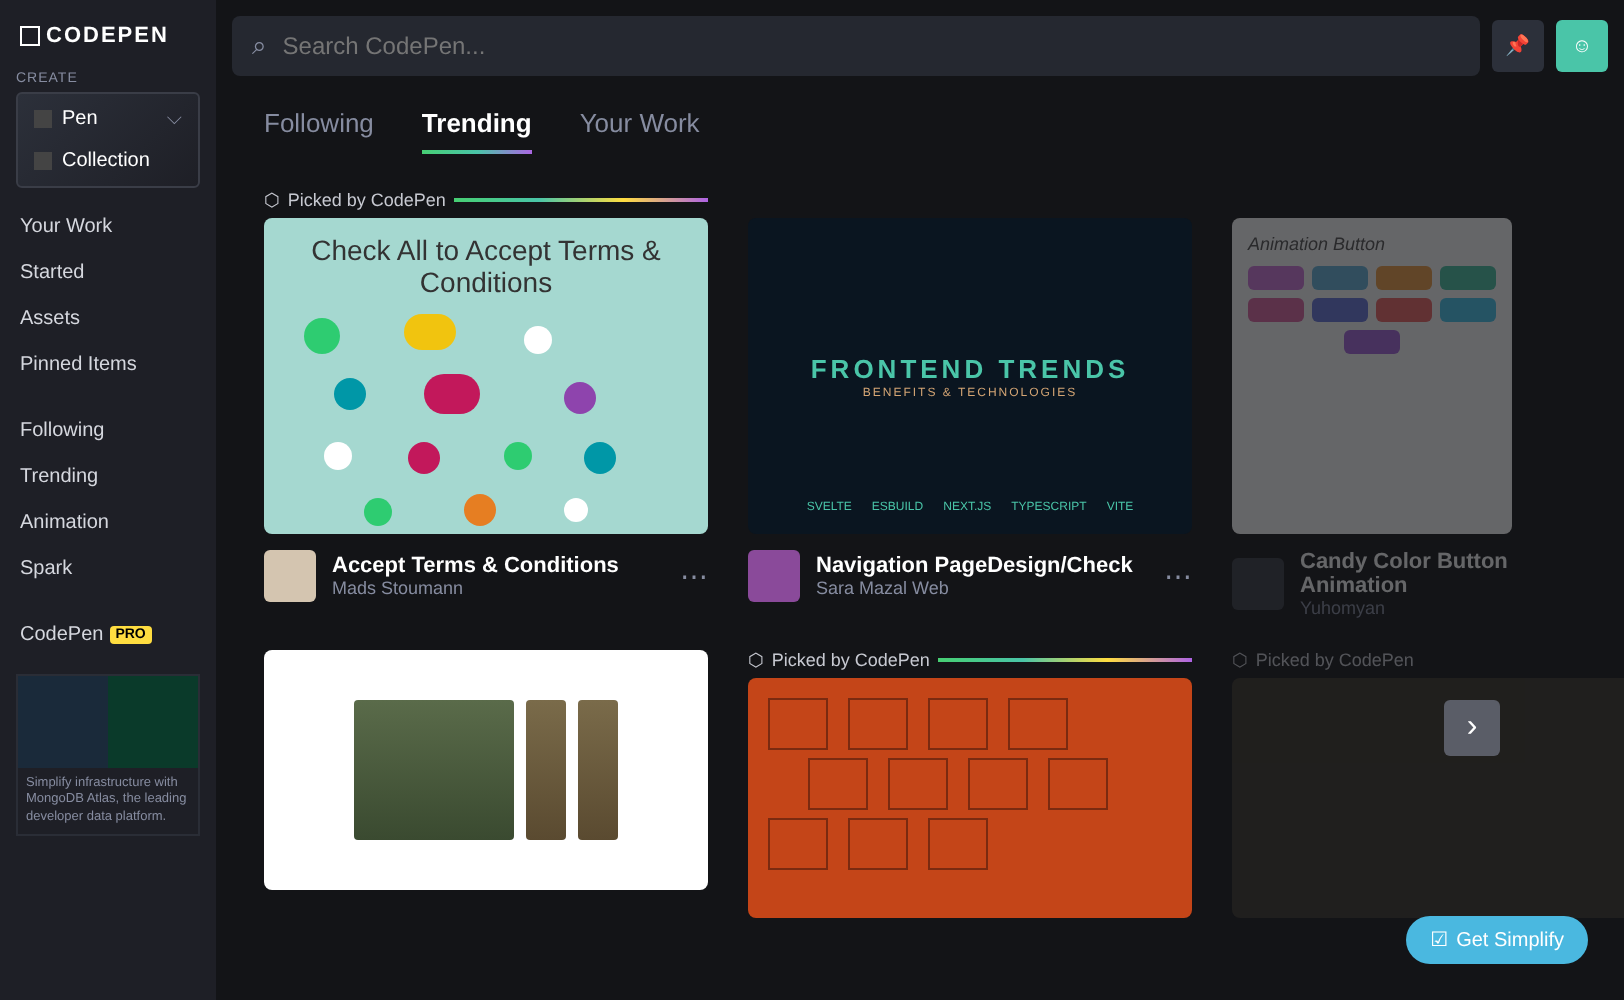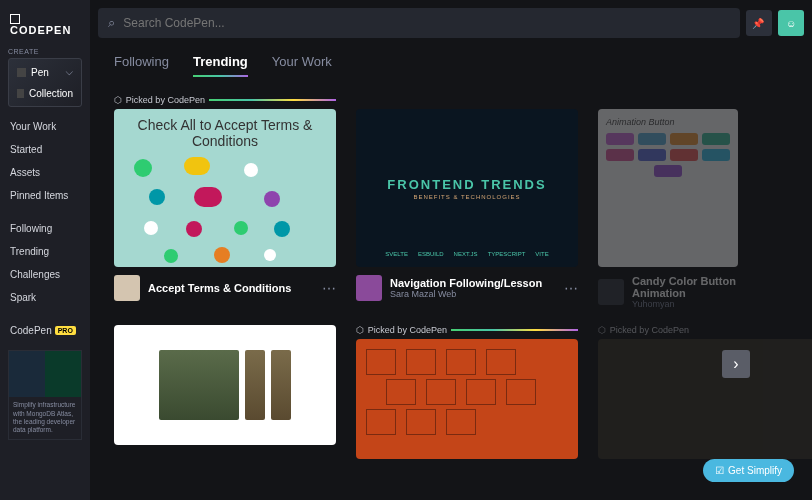--- a/index.html
+++ b/index.html
@@ -5,7 +5,7 @@
 *{margin:0;padding:0;box-sizing:border-box;font-family:-apple-system,BlinkMacSystemFont,"Segoe UI",sans-serif}
 body{background:#131417;color:#fff;width:812px;height:500px;overflow:hidden;position:relative}
 .app{display:flex;height:100%}
-.sidebar{width:90px;background:#1e1f26;display:flex;flex-direction:column;padding:8px;font-size:10px}
+.sidebar{width:108px;background:#1e1f26;display:flex;flex-direction:column;padding:8px;font-size:10px}
 .logo{font-weight:900;font-size:11px;letter-spacing:1px;padding:4px 2px 6px}
 .logo-box{display:inline-block;width:10px;height:10px;border:1px solid #fff;margin-right:3px;vertical-align:middle}
 .sec-label{font-size:7px;color:#868ca0;margin:6px 0 3px;letter-spacing:0.5px}

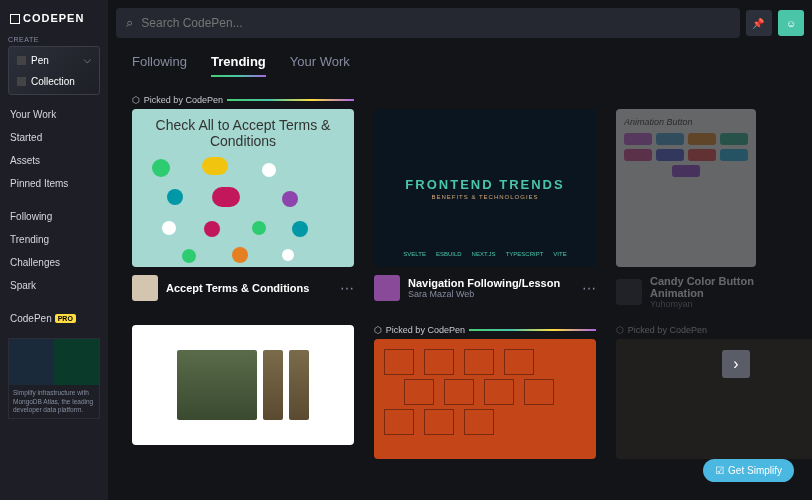--- a/index.html
+++ b/index.html
@@ -92,7 +92,7 @@
     <div style="height:10px"></div>
     <div class="nav-item">Following</div>
     <div class="nav-item">Trending</div>
-    <div class="nav-item">Challenges</div>
+    <div class="nav-item">Animation</div>
     <div class="nav-item">Spark</div>
     <div style="height:10px"></div>
     <div class="nav-item pro">

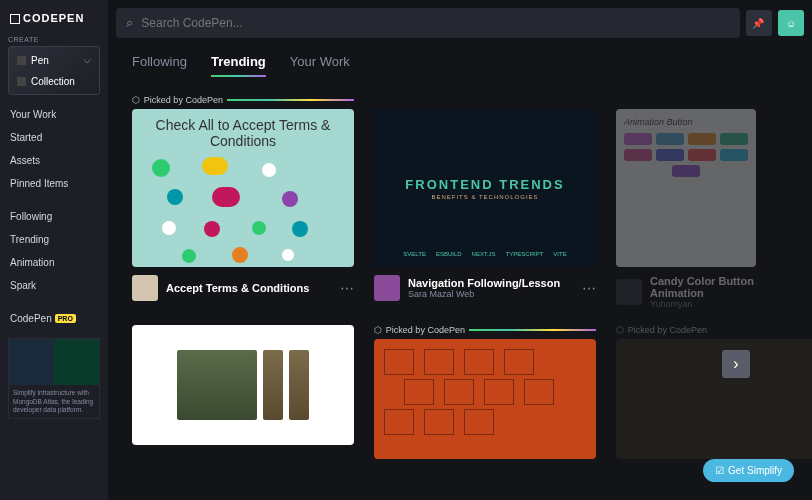--- a/index.html
+++ b/index.html
@@ -178,7 +178,7 @@
           <div class="meta">
             <div class="ava" style="background:#8a4a9a"></div>
             <div class="meta-txt">
-              <div class="meta-title">Navigation Following/Lesson</div>
+              <div class="meta-title">Navigation PageDesign/Check</div>
               <div class="meta-auth">Sara Mazal Web</div>
             </div>
             <div class="dots">⋯</div>

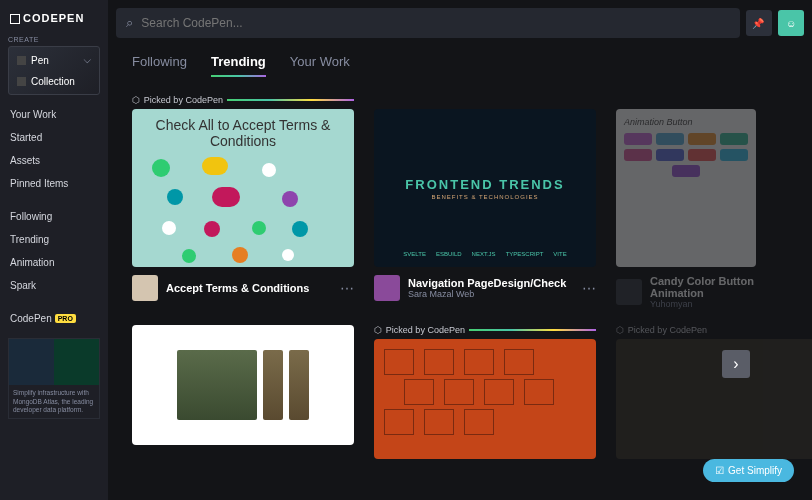--- a/index.html
+++ b/index.html
@@ -154,6 +154,7 @@
             <div class="ava" style="background:#d4c5b0"></div>
             <div class="meta-txt">
               <div class="meta-title">Accept Terms &amp; Conditions</div>
+              <div class="meta-auth">Mads Stoumann</div>
             </div>
             <div class="dots">⋯</div>
           </div>

